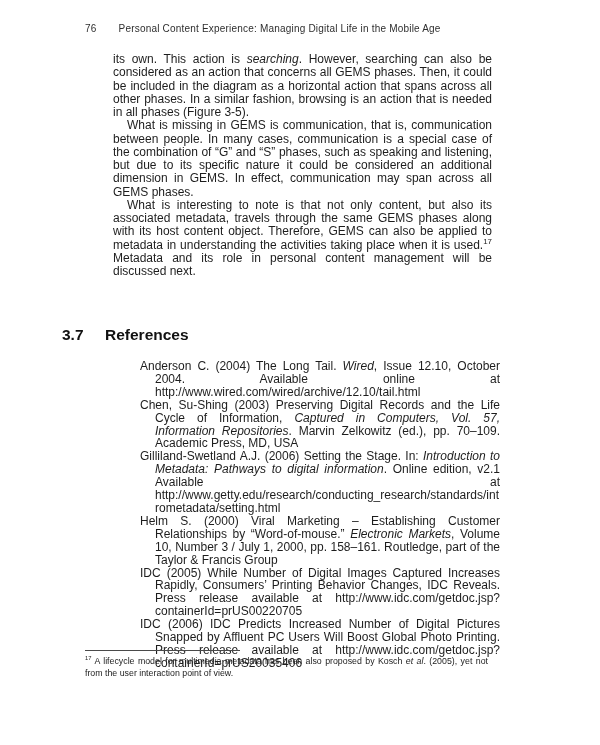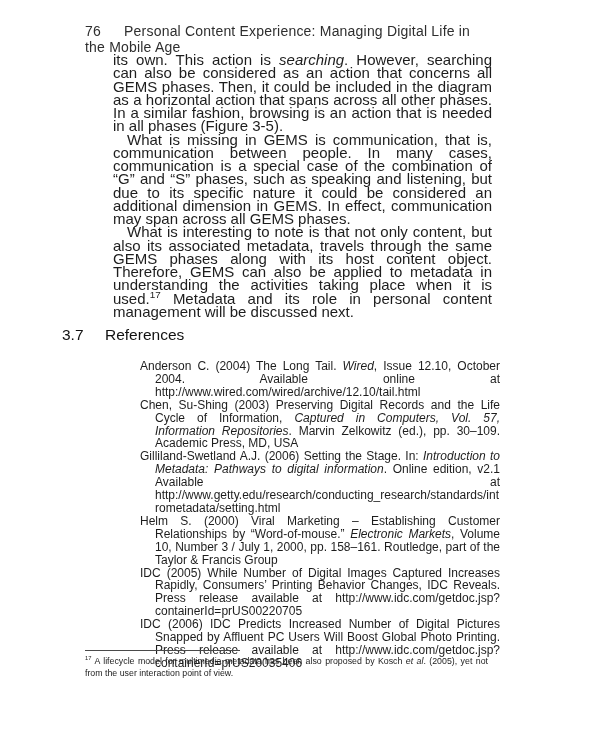--- a/index.html
+++ b/index.html
@@ -10,7 +10,7 @@
   }
   .header {
     position:absolute; top:23px; left:85px; right:108px;
-    font-size:14px; color:#2e2e2e; letter-spacing:0.2px;
+    font-size:10px; color:#2e2e2e; letter-spacing:0.2px;
   }
   .pagenum { display:inline-block; margin-right:19px; }
   .body-block {

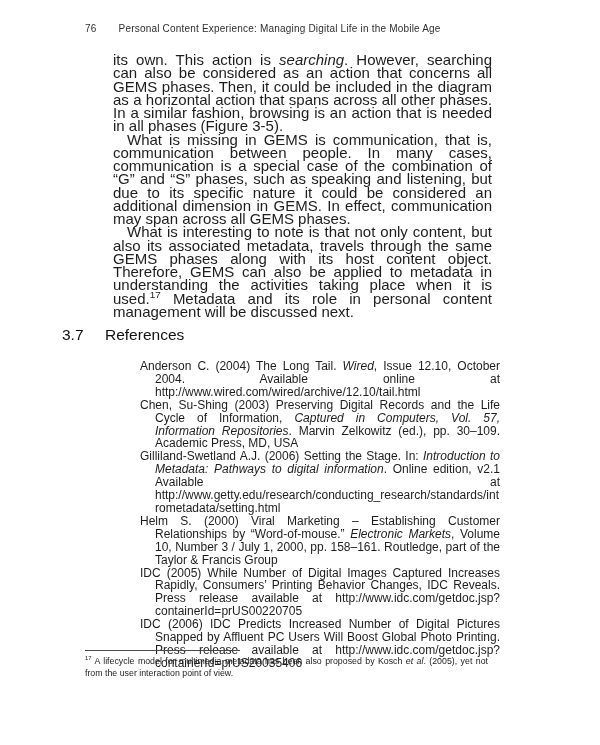--- a/index.html
+++ b/index.html
@@ -15,7 +15,7 @@
   .pagenum { display:inline-block; margin-right:19px; }
   .body-block {
     position:absolute; top:53px; left:113px; right:108px;
-    text-align:justify; font-size:15px; line-height:13.25px;
+    text-align:justify; font-size:12px; line-height:13.25px;
   }
   .para { margin:0; }
   .para.indent { text-indent:14px; }

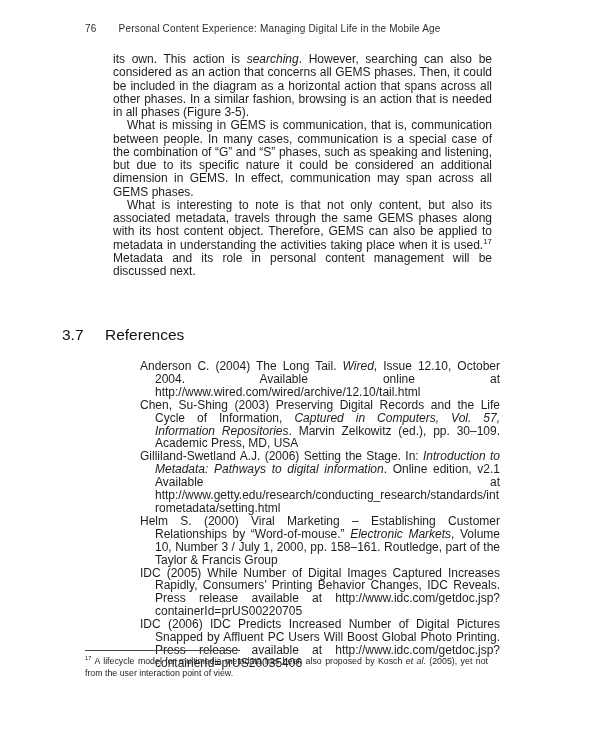--- a/index.html
+++ b/index.html
@@ -21,7 +21,7 @@
   .para.indent { text-indent:14px; }
   .heading {
     position:absolute; top:326px; left:62px; right:108px;
-    font-weight:normal; font-size:15.5px; color:#111;
+    font-weight:bold; font-size:15.5px; color:#111;
   }
   .secnum { display:inline-block; width:43px; }
   .refs {

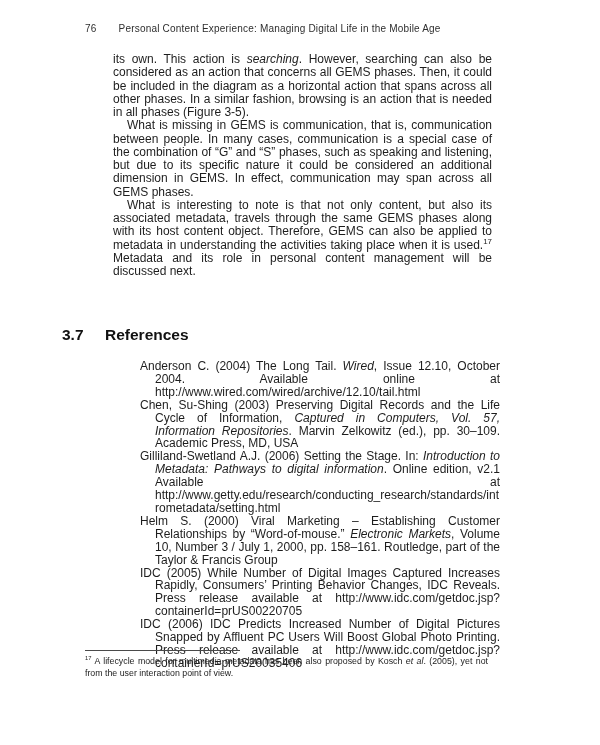--- a/index.html
+++ b/index.html
@@ -61,7 +61,7 @@
 
   <div class="refs">
     <p class="ref"><span>Anderson C. (2004) The Long Tail. </span><span class="it">Wired</span><span>, Issue 12.10, October 2004. Available online at http://www.wired.com/wired/archive/12.10/tail.html</span></p>
-    <p class="ref"><span>Chen, Su-Shing (2003) Preserving Digital Records and the Life Cycle of Information, </span><span class="it">Captured in Computers, Vol. 57, Information Repositories</span><span>. Marvin Zelkowitz (ed.), pp. 30–109. Academic Press, MD, USA</span></p>
+    <p class="ref"><span>Chen, Su-Shing (2003) Preserving Digital Records and the Life Cycle of Information, </span><span class="it">Captured in Computers, Vol. 57, Information Repositories</span><span>. Marvin Zelkowitz (ed.), pp. 70–109. Academic Press, MD, USA</span></p>
     <p class="ref"><span>Gilliland-Swetland A.J. (2006) Setting the Stage. In: </span><span class="it">Introduction to Metadata: Pathways to digital information</span><span>. Online edition, v2.1 Available at http://www.getty.edu/research/conducting_research/standards/intrometadata/setting.html</span></p>
     <p class="ref"><span>Helm S. (2000) Viral Marketing – Establishing Customer Relationships by “Word-of-mouse.” </span><span class="it">Electronic Markets</span><span>, Volume 10, Number 3 / July 1, 2000, pp. 158–161. Routledge, part of the Taylor &amp; Francis Group</span></p>
     <p class="ref"><span>IDC (2005) While Number of Digital Images Captured Increases Rapidly, Consumers’ Printing Behavior Changes, IDC Reveals. Press release available at http://www.idc.com/getdoc.jsp?containerId=prUS00220705</span></p>

